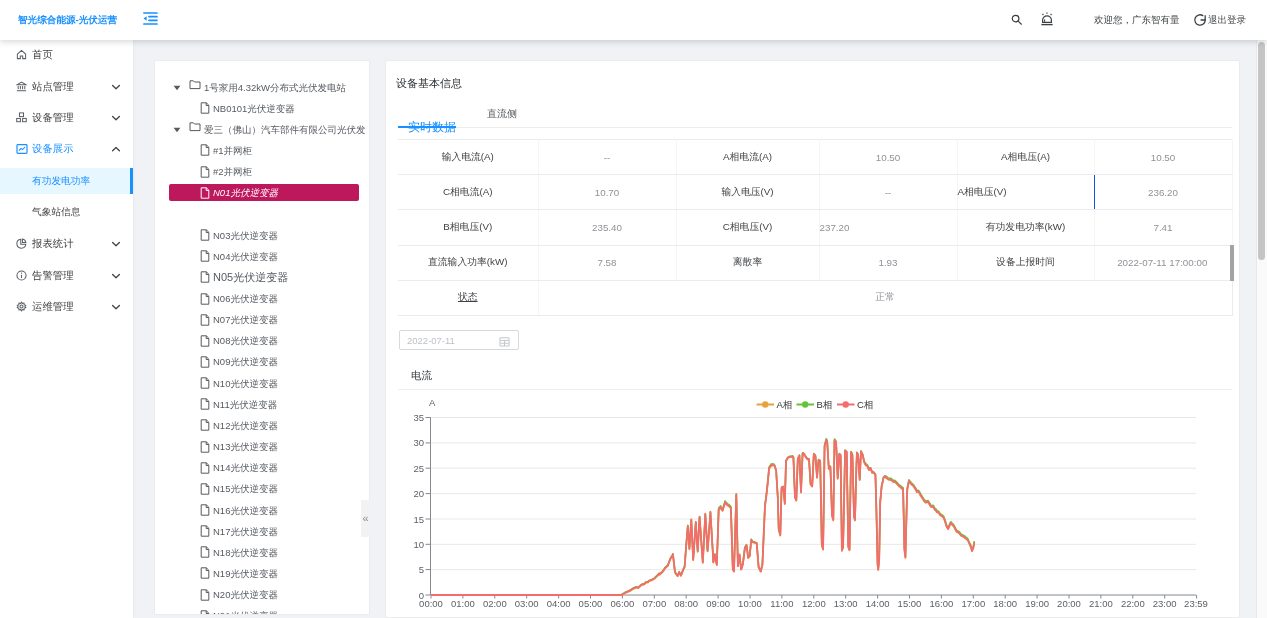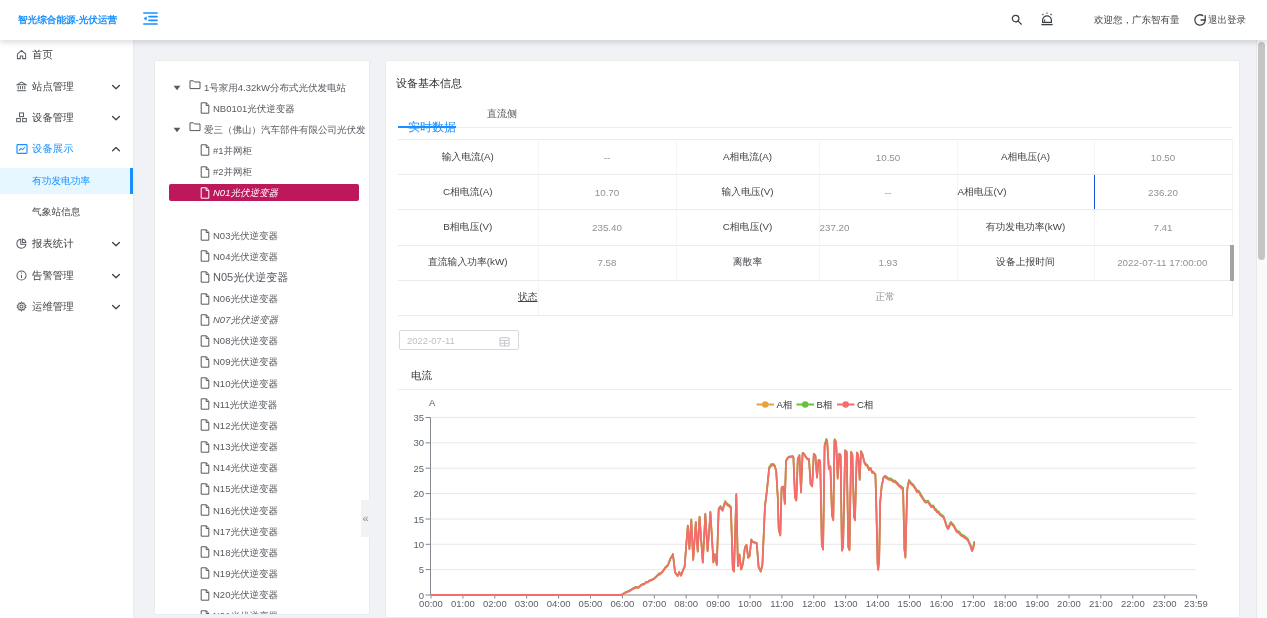--- a/index.html
+++ b/index.html
@@ -407,7 +407,7 @@
         <td style="border:1px solid #ebebeb;border-left:none;border-right:4px solid #a3a3a3;text-align:center;color:#8e9297;padding:0;">2022-07-11 17:00:00</td>
       </tr>
       <tr style="height:35.2px;">
-        <td style="border:1px solid #ebebeb;border-left:none;border-right:1px solid #f5f5f5;text-align:right;color:#404347;padding:0;text-decoration:underline;">状态</td>
+        <td style="border:1px solid #ebebeb;border-left:none;border-right:1px solid #f5f5f5;text-align:center;color:#404347;padding:0;text-decoration:underline;">状态</td>
         <td colspan="5" style="border:1px solid #ebebeb;border-left:none;text-align:center;color:#8e9297;padding:0;">正常</td>
       </tr>
     </tbody>

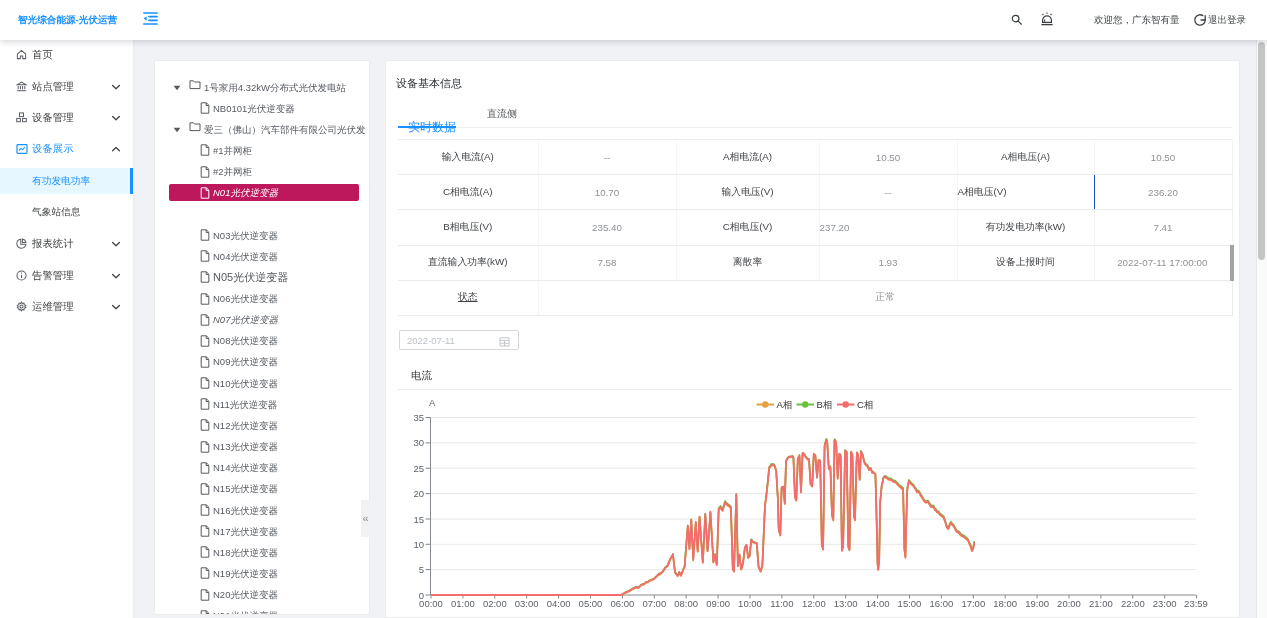--- a/index.html
+++ b/index.html
@@ -226,7 +226,7 @@
             <path d="M6.2 1 L6.2 3.5 L8.6 3.5" stroke="#595959" stroke-width="1" fill="none"></path>
           </svg>
         </span>
-        <span style="position:absolute;left:44px;top:0;line-height:21px;font-size:9.5px;color:#565b61;white-space:nowrap;font-style:italic;">N07光伏逆变器</span>
+        <span style="position:absolute;left:44px;top:0;line-height:21px;font-size:9.5px;color:#565b61;white-space:nowrap;">N07光伏逆变器</span>
       </div>
       <div style="position:absolute;left:168px;top:329.29999999999995px;height:21px;width:190px;">
         <span style="position:absolute;left:31px;top:2.5px;">

